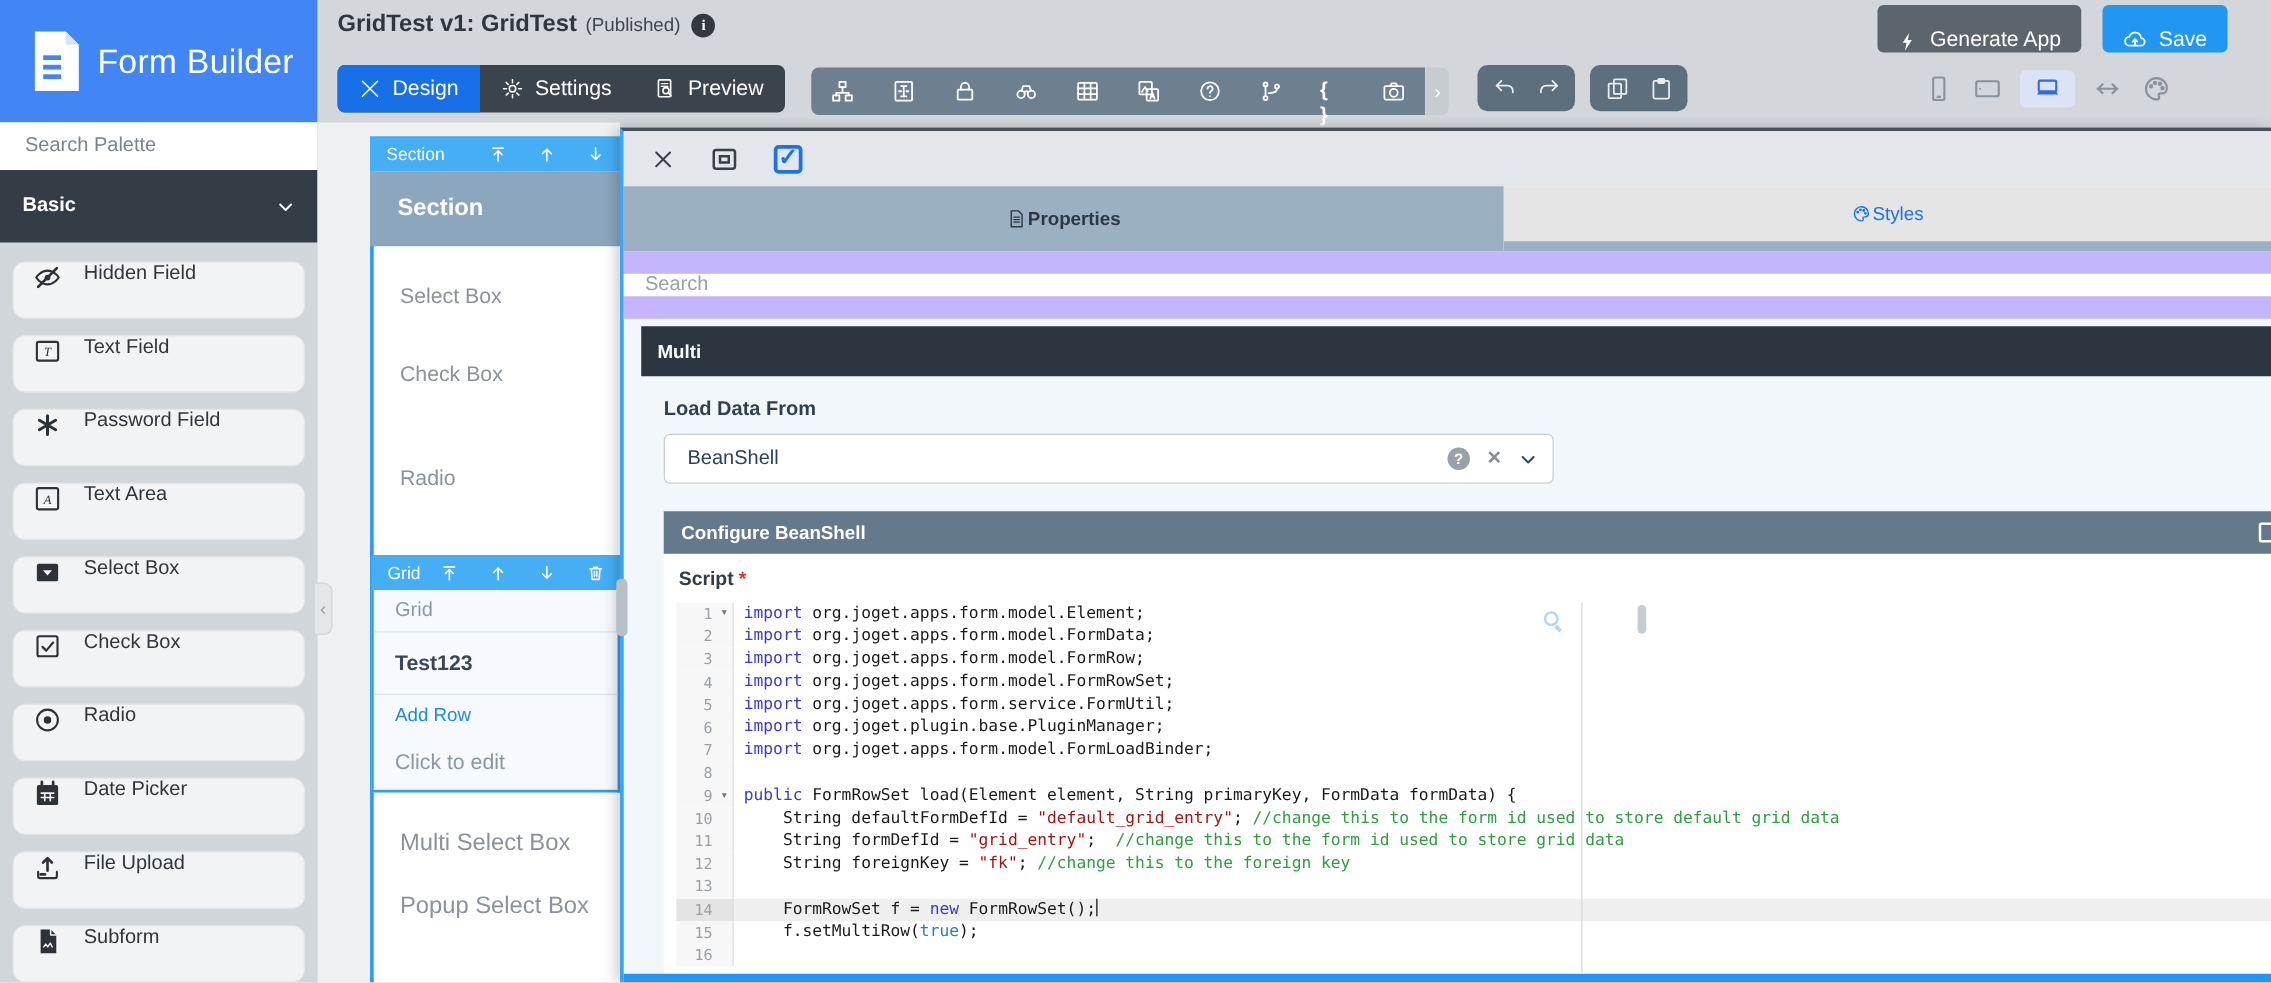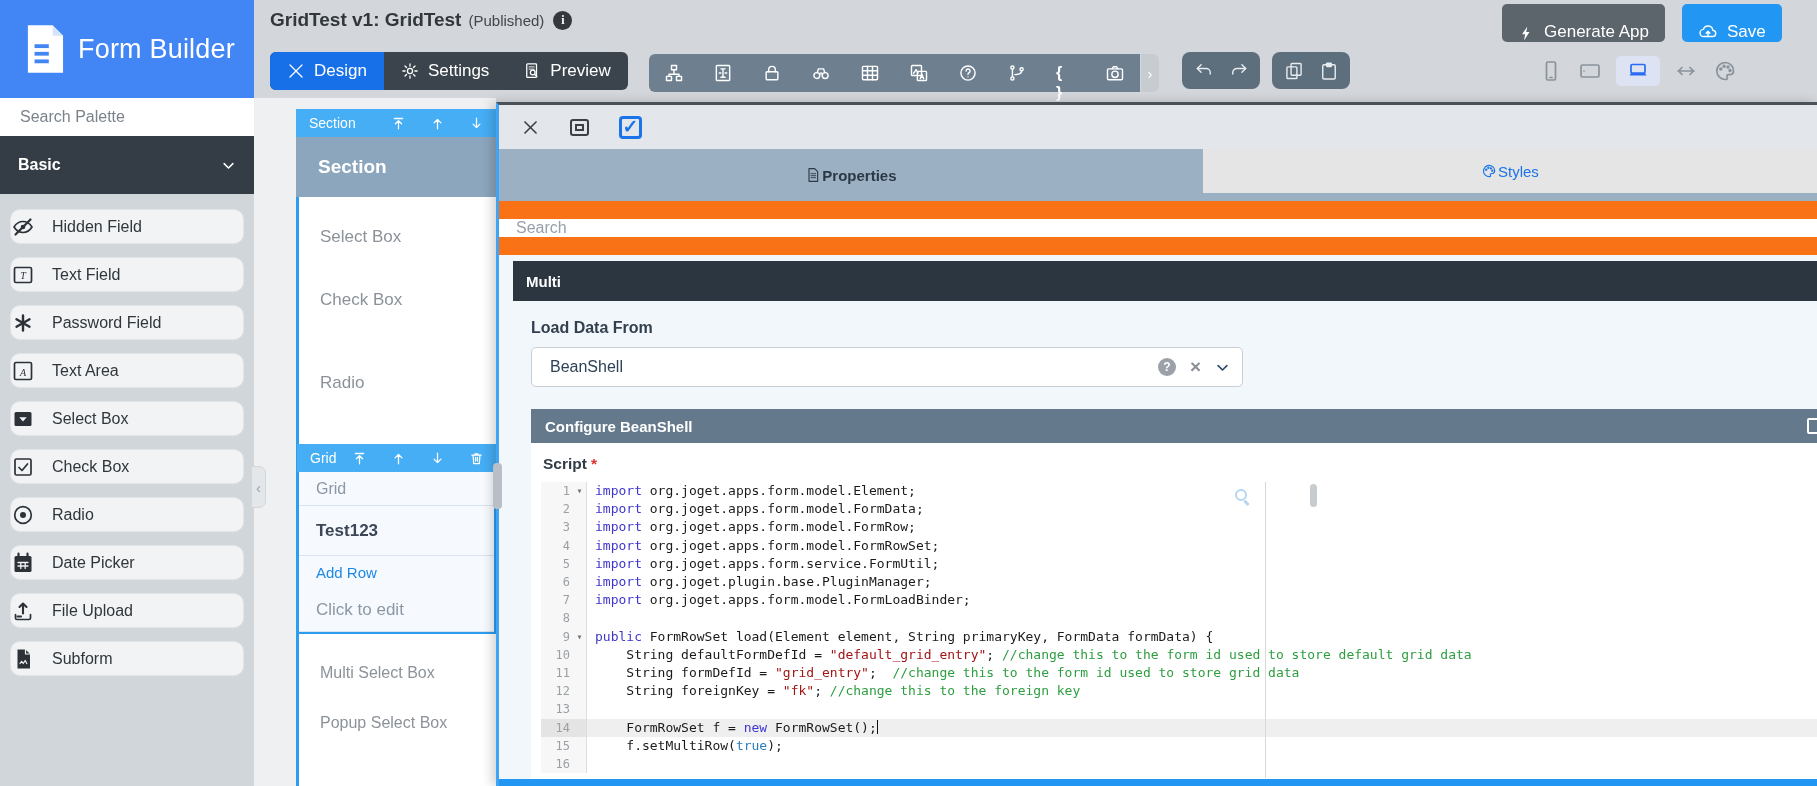--- a/index.html
+++ b/index.html
@@ -48,7 +48,7 @@
   .pal-cat{height:58px;background:#343d45;color:#fff;display:flex;align-items:center;justify-content:space-between;padding:0 18px;font-size:16px;font-weight:bold;cursor:pointer}
   .pal-cat svg{width:15px;height:15px;stroke-width:2.4}
   .pal-list{padding:15px 10px 0 10px;display:flex;flex-direction:column;gap:13px}
-  .pal-item{height:35px;background:#f1f3f4;border:1px solid #e2e5e8;border-radius:10px;display:flex;align-items:center;gap:17px;cursor:grab}
+  .pal-item{height:46px;background:#f1f3f4;border:1px solid #e2e5e8;border-radius:10px;display:flex;gap:17px;padding-left:15px;cursor:grab}
   .pal-ico{width:24px;height:24px;color:#2c3238}
   .pal-ico svg{width:24px;height:24px}
   .pal-label{font-size:16px;color:#30363c}

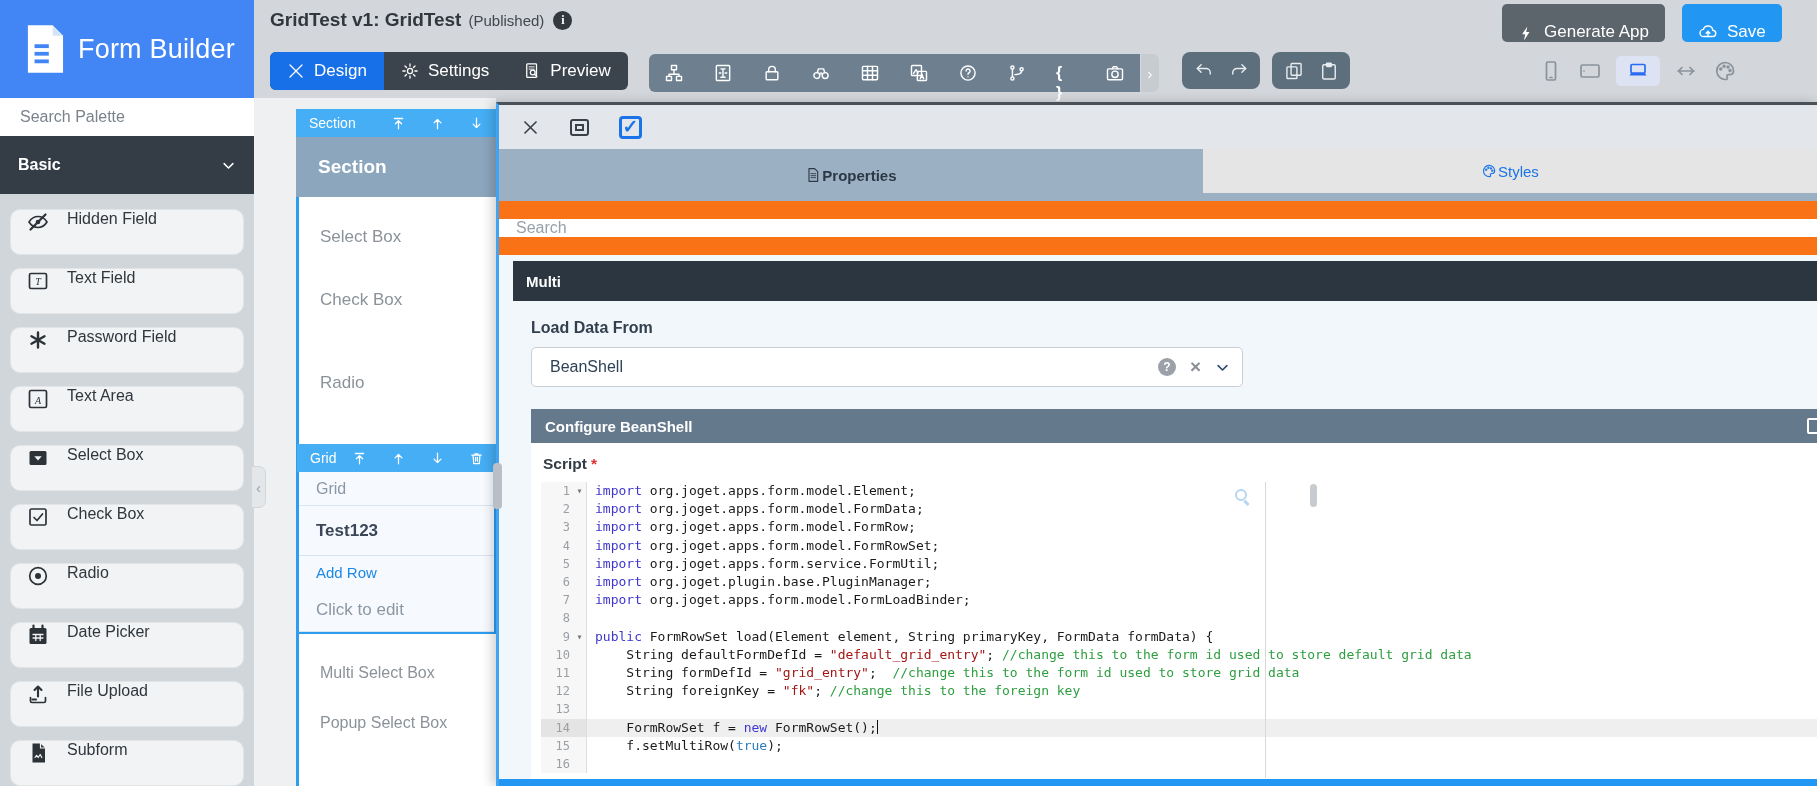--- a/index.html
+++ b/index.html
@@ -92,7 +92,7 @@
   .ptab.active{background:#9cb0c3;color:#2c3845;font-weight:bold}
   .ptab.styles{flex:1;background:#e5e5e5;border-bottom:8px solid #9cb0c3;color:#1a73e8}
   .ptab-ico svg{width:16px;height:16px}
-  .props-search{height:54px;background:#f97316;display:flex;align-items:center}
+  .props-search{height:54px;background:#c4b5fd;display:flex;align-items:center}
   .props-search input{border:none;outline:none;width:100%;padding-left:17px;font-size:16px;color:#4a525a;font-family:inherit}
   .props-search input::placeholder{color:#97a0a8}
   .props-content{flex:1;padding:6px 0 0 14px;overflow:hidden}

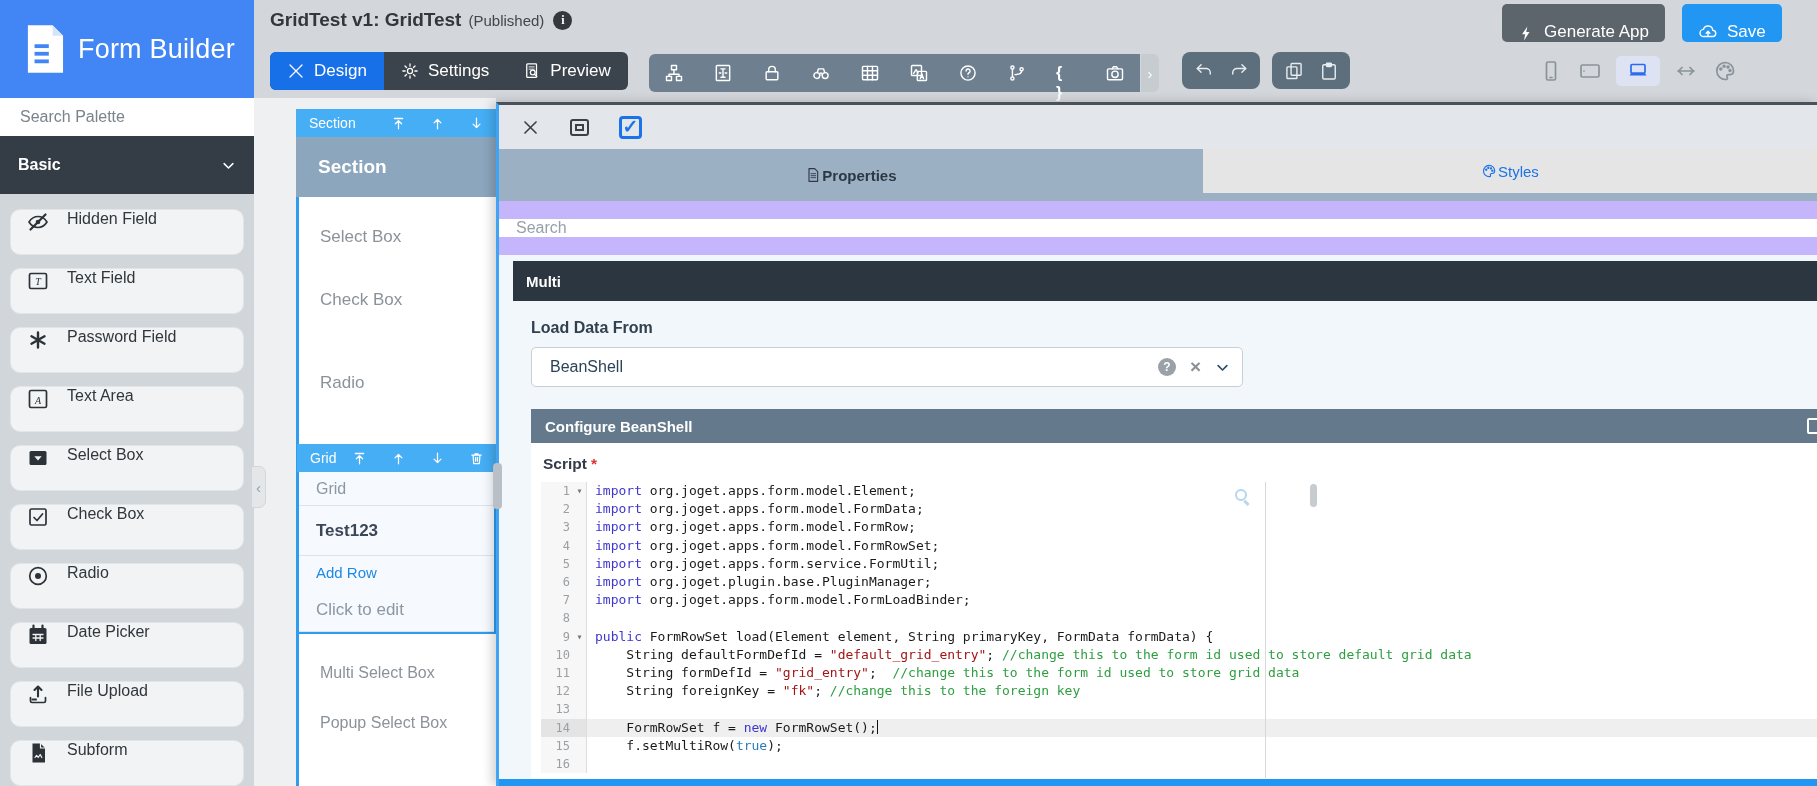--- a/index.html
+++ b/index.html
@@ -76,7 +76,7 @@
   .g-cell{height:44px;color:#8b97a3;font-size:17px}
   .g-add{height:32px;color:#1e88e5;font-size:15px;border-bottom:none}
   #below-fields{position:absolute;left:66px;top:566px;right:8px}
-  .cv-below{height:20px;margin-bottom:30px;color:#8b9299;font-size:16px;cursor:pointer}
+  .cv-below{height:20px;margin-bottom:30px;color:#8b9299;font-size:19px;cursor:pointer}
 
   
   .props{position:absolute;left:496px;top:102px;right:0;bottom:0;background:#f2f7fc;border-left:3px solid #41a4f2;border-top:3px solid #4a5158;box-shadow:-4px 0 10px rgba(0,0,0,.18);display:flex;flex-direction:column}

